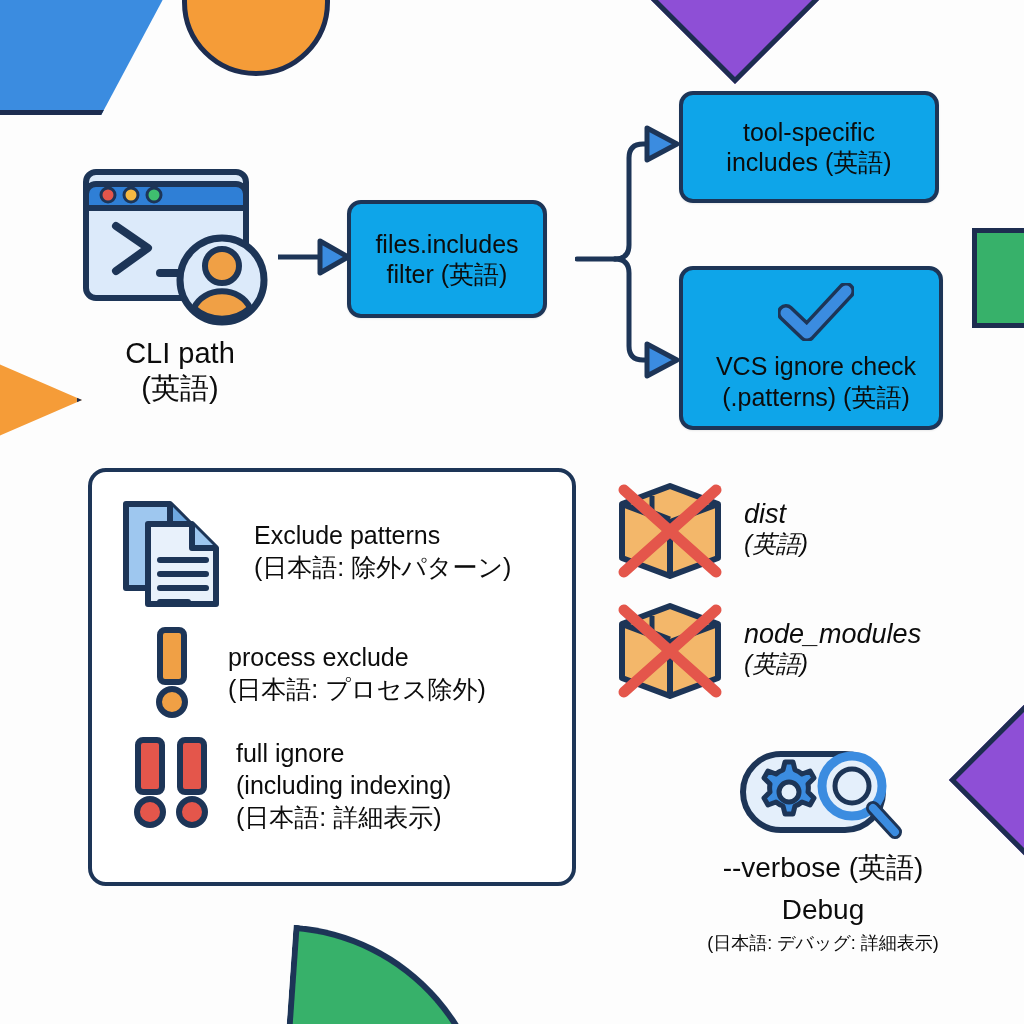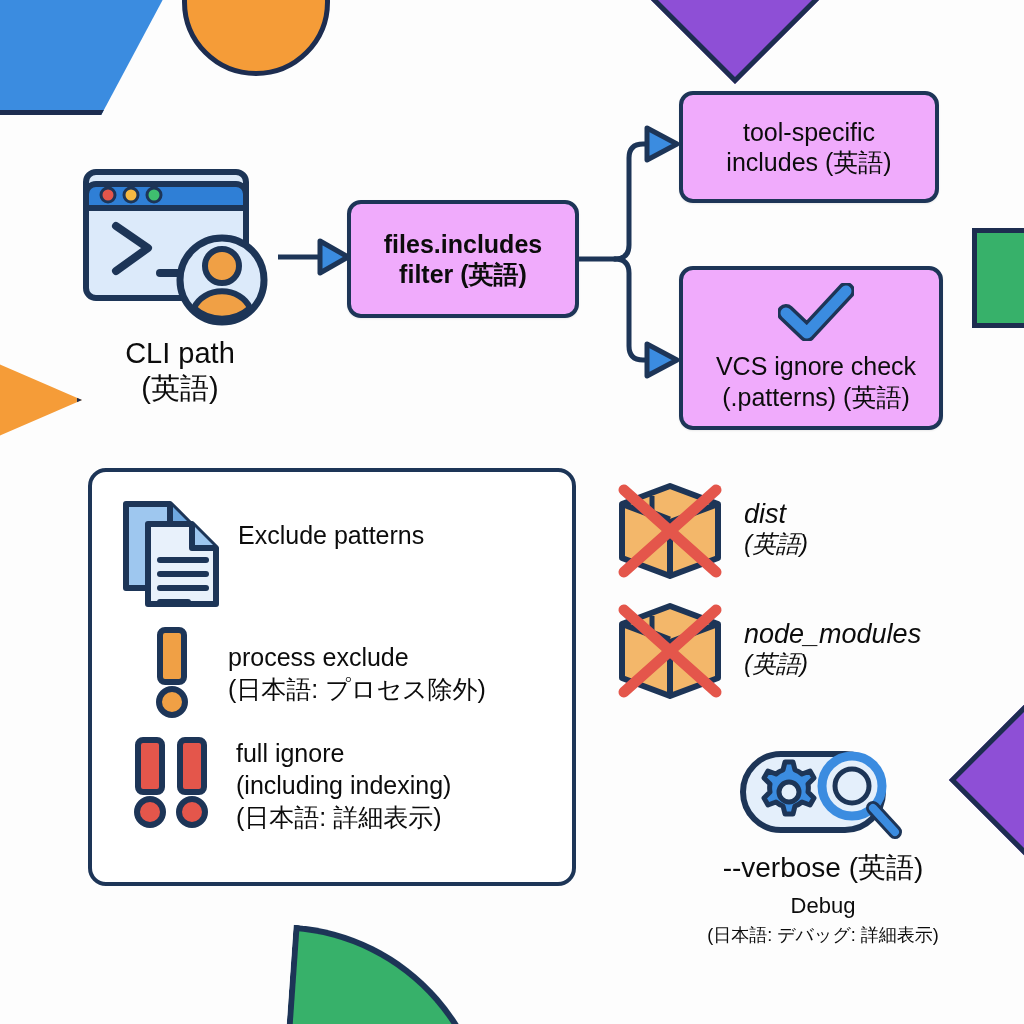--- a/index.html
+++ b/index.html
@@ -51,7 +51,7 @@
   
   .flowbox{
     position:absolute;box-sizing:border-box;
-    background:#f0abfc;border:4px solid #1d3557;border-radius:14px;
+    background:#0ea5e9;border:4px solid #1d3557;border-radius:14px;
     display:flex;flex-direction:column;align-items:center;justify-content:center;
     text-align:center;color:#0c0c0c;
     font-size:25px;line-height:1.22;font-weight:400;

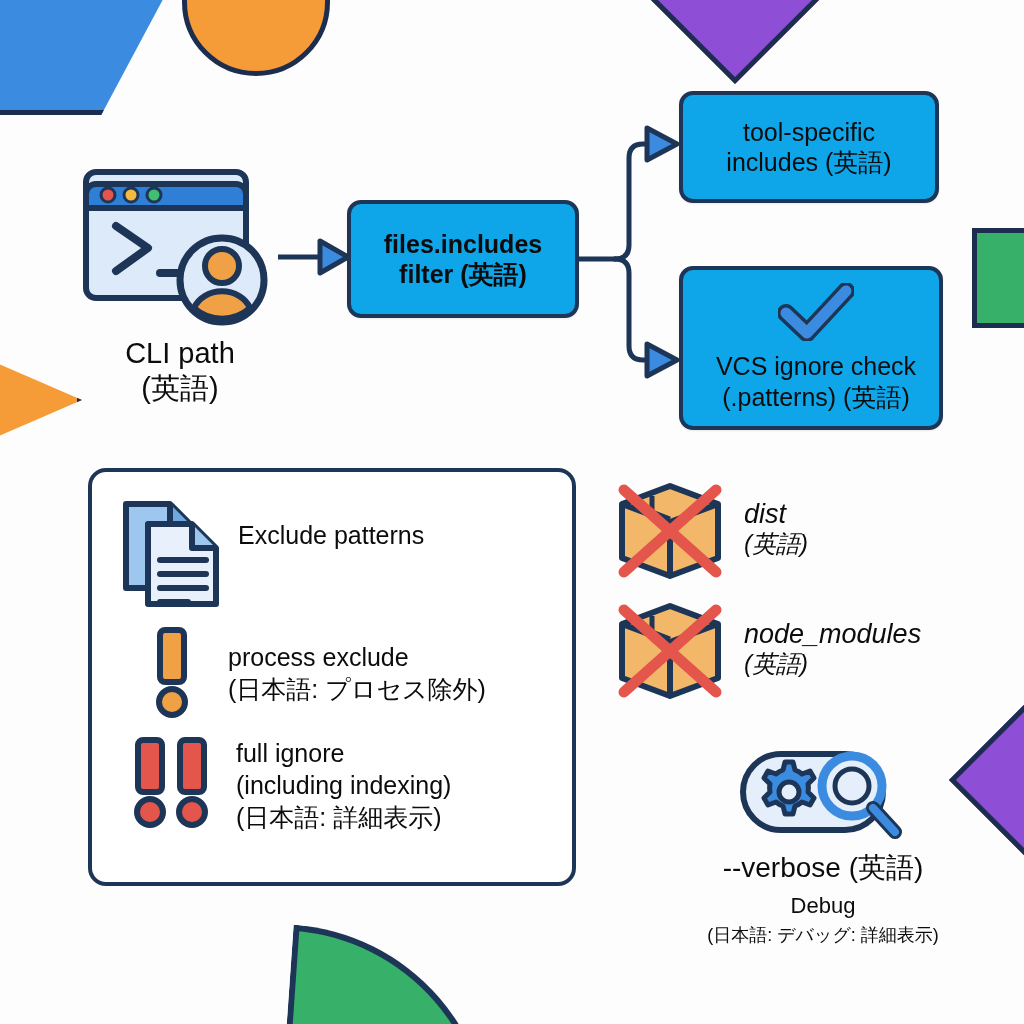--- a/index.html
+++ b/index.html
@@ -58,7 +58,7 @@
     padding:6px 10px;
     box-shadow:0 1px 2px rgba(0,0,0,.08);
   }
-  #box-filter{left:347px;top:200px;width:232px;height:118px;font-weight:bold;}
+  #box-filter{left:347px;top:200px;width:200px;height:118px;}
   #box-tool{left:679px;top:91px;width:260px;height:112px;}
   #box-vcs{left:679px;top:266px;width:264px;height:164px;justify-content:flex-end;padding-bottom:14px;padding-left:20px;}
   #box-vcs .check-wrap{margin-bottom:4px;}

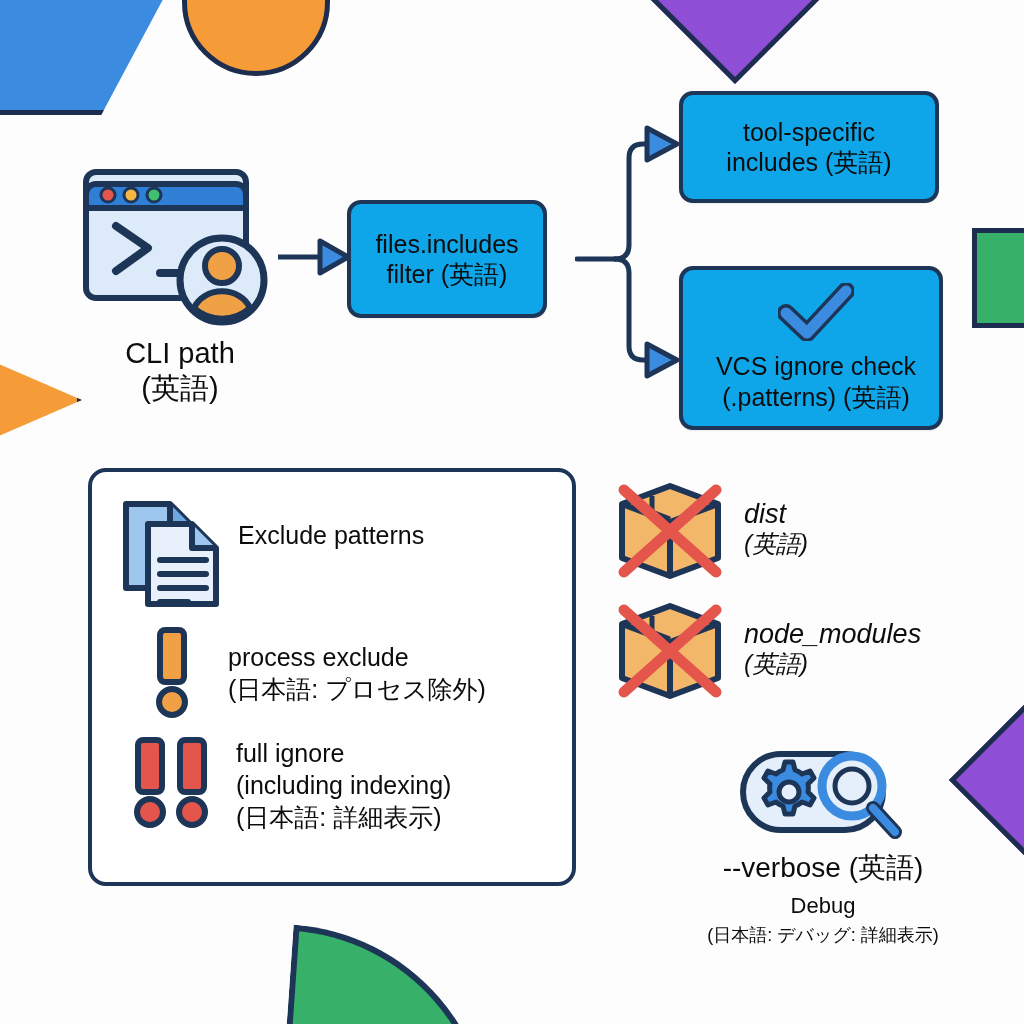--- a/index.html
+++ b/index.html
@@ -76,7 +76,7 @@
   .legend-row{display:flex;align-items:flex-start;margin-bottom:14px;}
   .legend-icon{flex:0 0 auto;display:flex;align-items:center;justify-content:center;}
   .legend-text{color:#0c0c0c;font-size:25px;line-height:1.27;padding-left:14px;}
-  #row-exclude{margin-top:4px;}
+  #row-exclude{margin-top:4px;gap:16px;}
   #row-exclude .legend-icon{width:104px;height:118px;}
   #row-exclude .legend-text{padding-top:26px;padding-left:16px;}
   #row-process .legend-icon{width:64px;height:92px;margin-left:22px;}

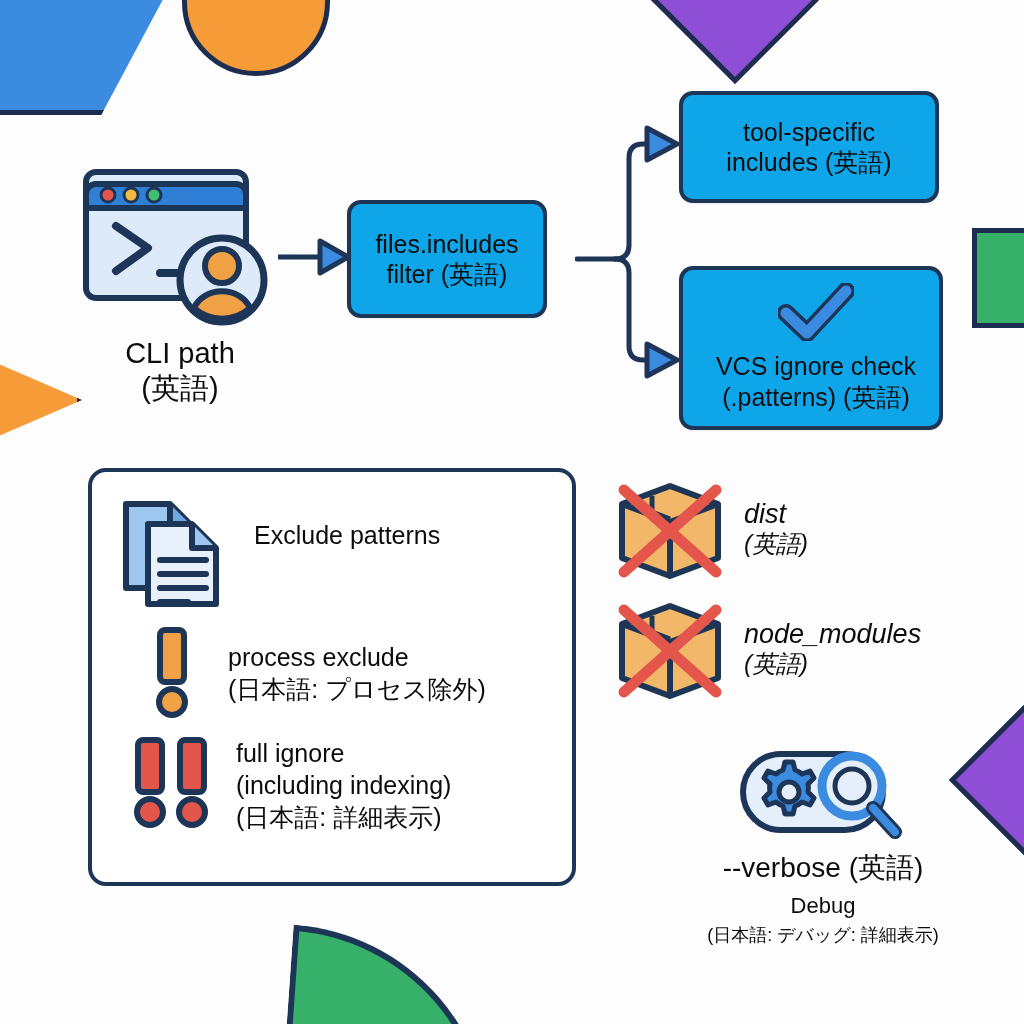--- a/index.html
+++ b/index.html
@@ -188,6 +188,7 @@
       </div>
       <div class="legend-text">
         <div class="nowrap">Exclude patterns</div>
+        <div class="nowrap">(日本語: 除外パターン)</div>
       </div>
     </div>
 

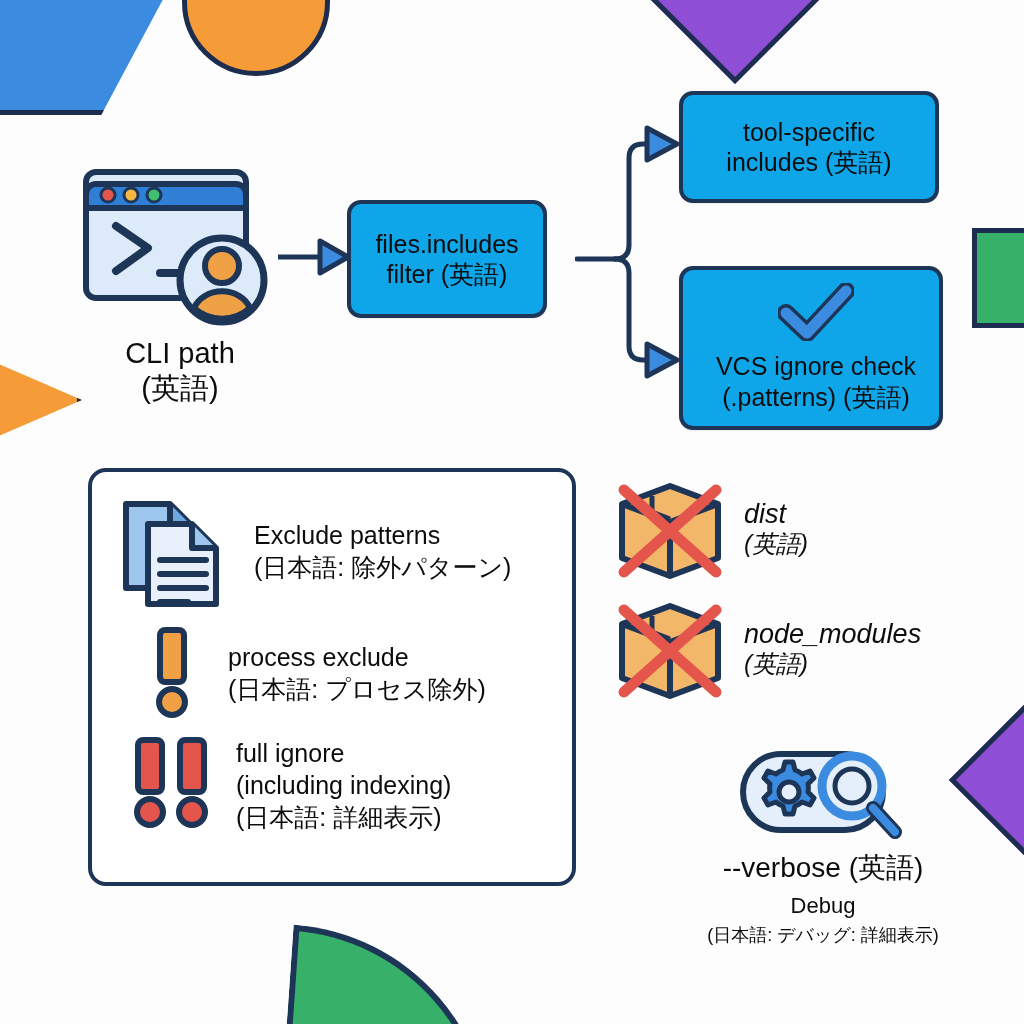--- a/index.html
+++ b/index.html
@@ -96,7 +96,7 @@
   #verbose{position:absolute;left:640px;top:740px;width:366px;text-align:center;}
   #verbose .vicon{display:flex;justify-content:center;}
   .vtext{color:#0c0c0c;font-size:28px;line-height:1.28;margin-top:4px;}
-  .vtext.l2{font-size:22px;margin-top:6px;}
+  .vtext.l2{font-size:28px;margin-top:6px;}
   .vtext.l3{font-size:18px;margin-top:4px;}
 
   .nowrap{white-space:nowrap;}

